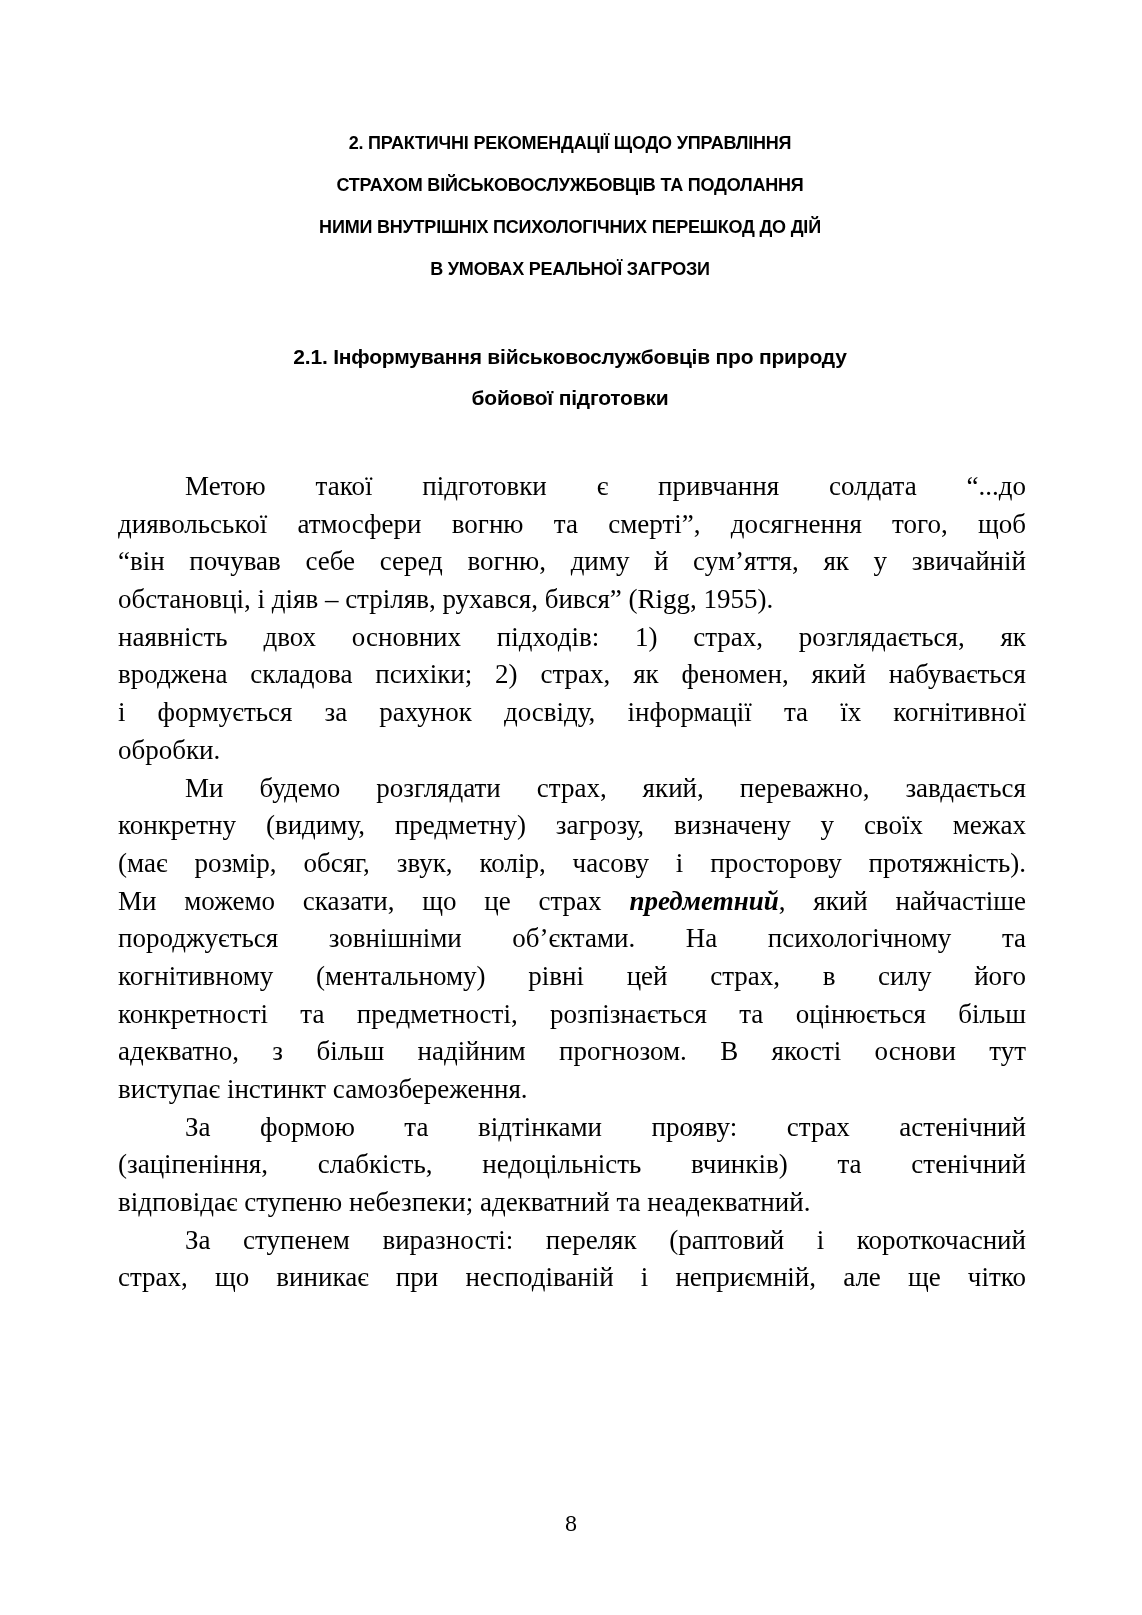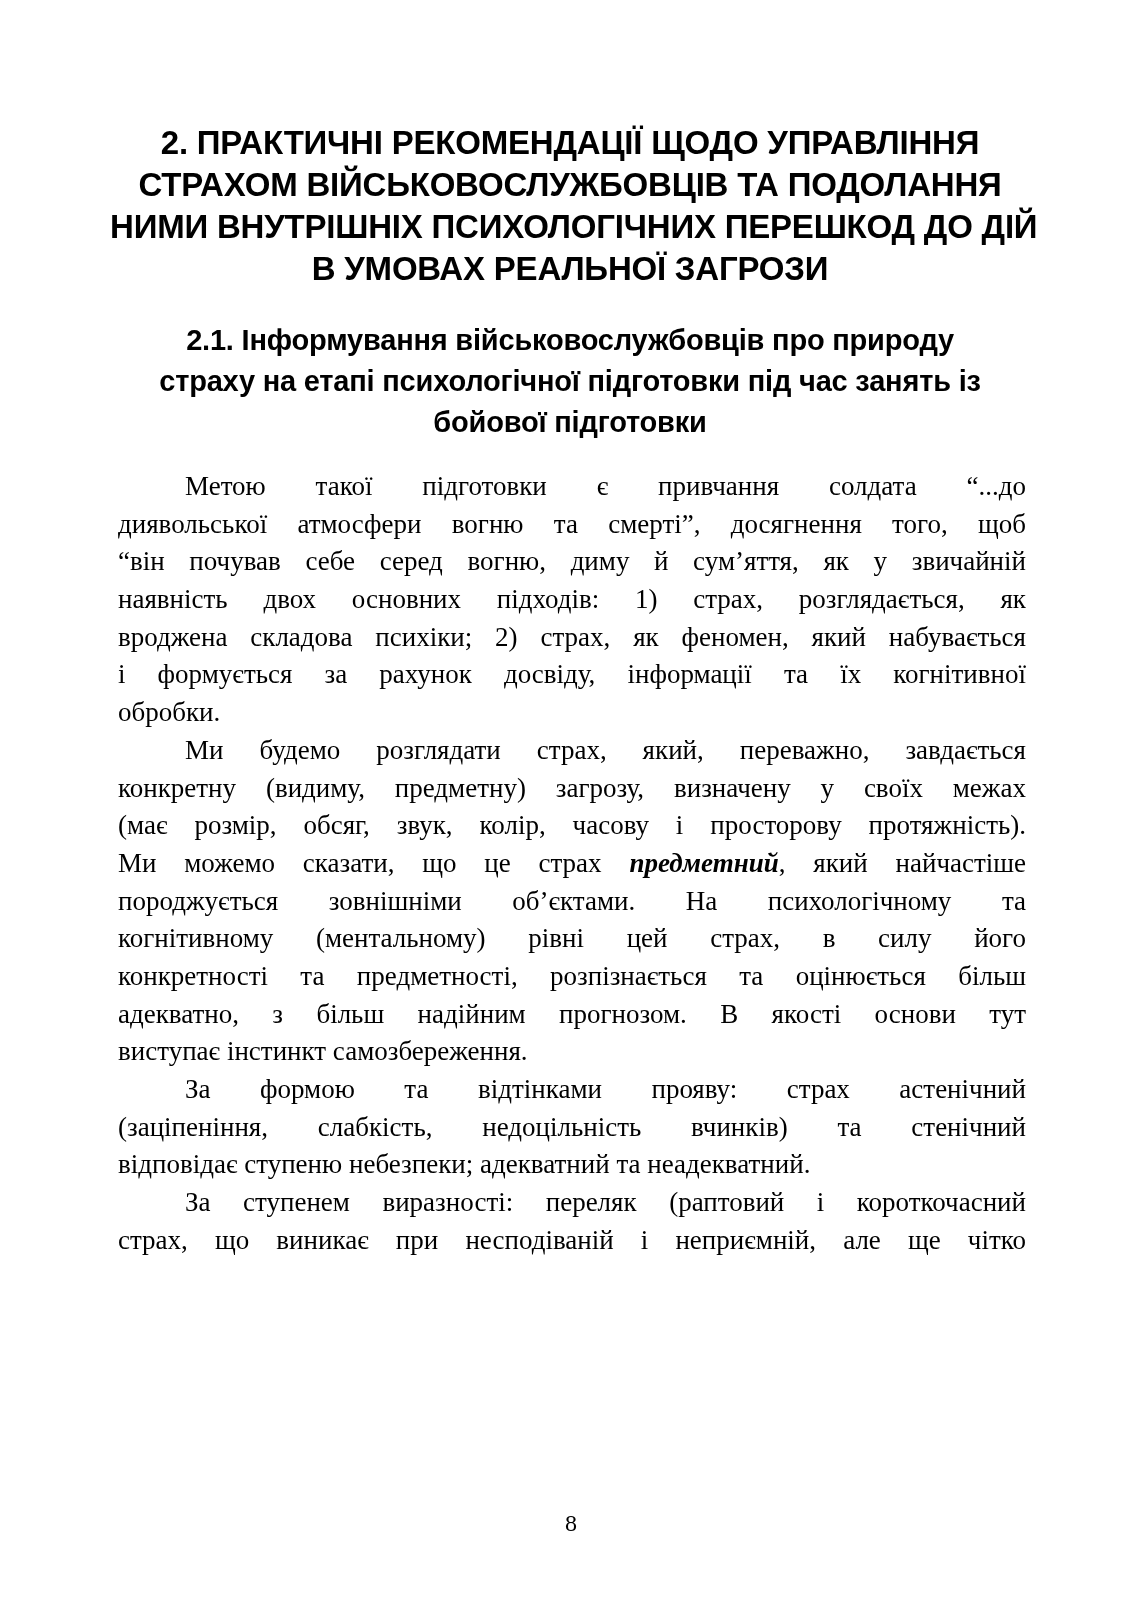--- a/index.html
+++ b/index.html
@@ -7,7 +7,7 @@
   .page { position: absolute; left: 0; top: 0; width: 1142px; height: 1615px; background: #fff; }
   .heading { position: absolute; left: 110px; width: 920px; text-align: center;
     font-family: "Liberation Sans", sans-serif; font-weight: bold; color: #000; }
-  .h1 { top: 122px; font-size: 33px; line-height: 42px; letter-spacing: -0.2px; }
+  .h1 { top: 122px; font-size: 18px; line-height: 42px; letter-spacing: -0.2px; }
   .h2 { top: 320px; font-size: 29px; line-height: 41px; letter-spacing: -0.2px; }
   .h1 span, .h2 span { display: block; white-space: nowrap; }
   .body { position: absolute; left: 118px; width: 908px; top: 468px;

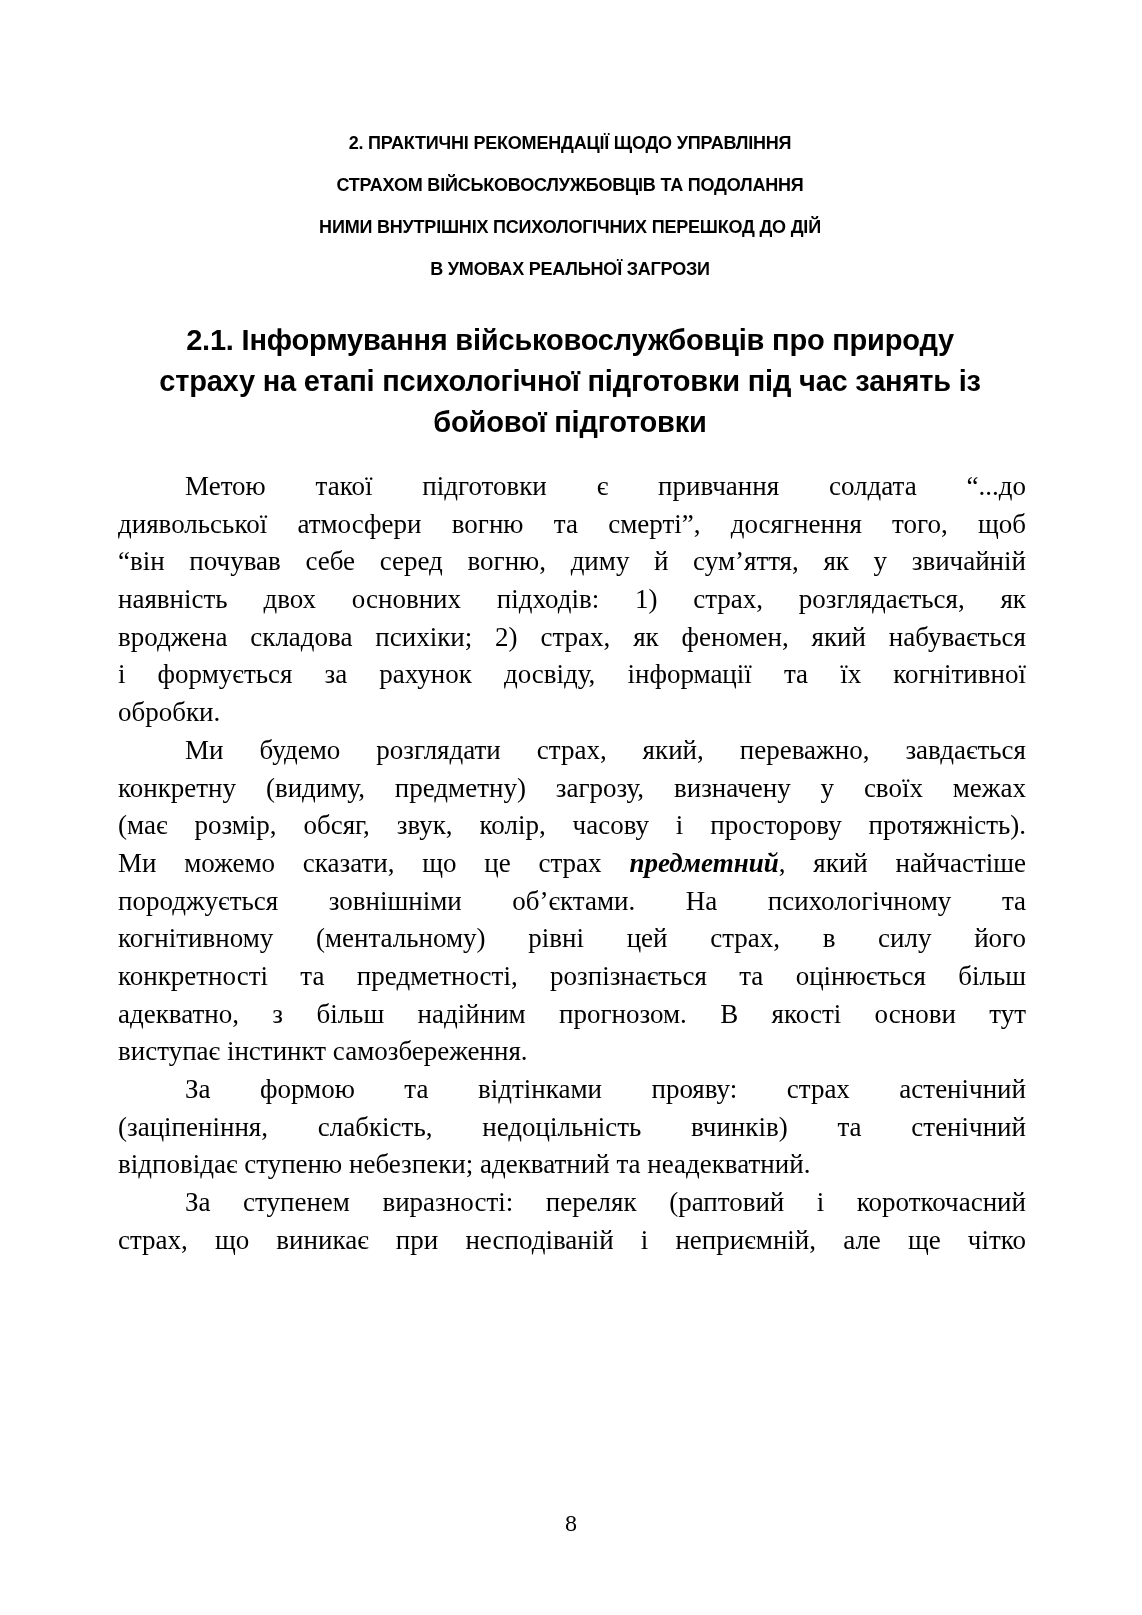--- a/index.html
+++ b/index.html
@@ -8,7 +8,7 @@
   .heading { position: absolute; left: 110px; width: 920px; text-align: center;
     font-family: "Liberation Sans", sans-serif; font-weight: bold; color: #000; }
   .h1 { top: 122px; font-size: 18px; line-height: 42px; letter-spacing: -0.2px; }
-  .h2 { top: 320px; font-size: 29px; line-height: 41px; letter-spacing: -0.2px; }
+  .h2 { top: 336px; font-size: 21px; line-height: 41px; letter-spacing: -0.2px; }
   .h1 span, .h2 span { display: block; white-space: nowrap; }
   .body { position: absolute; left: 118px; width: 908px; top: 468px;
     font-family: "Liberation Serif", serif; font-size: 27px; line-height: 37.7px; color: #000; }

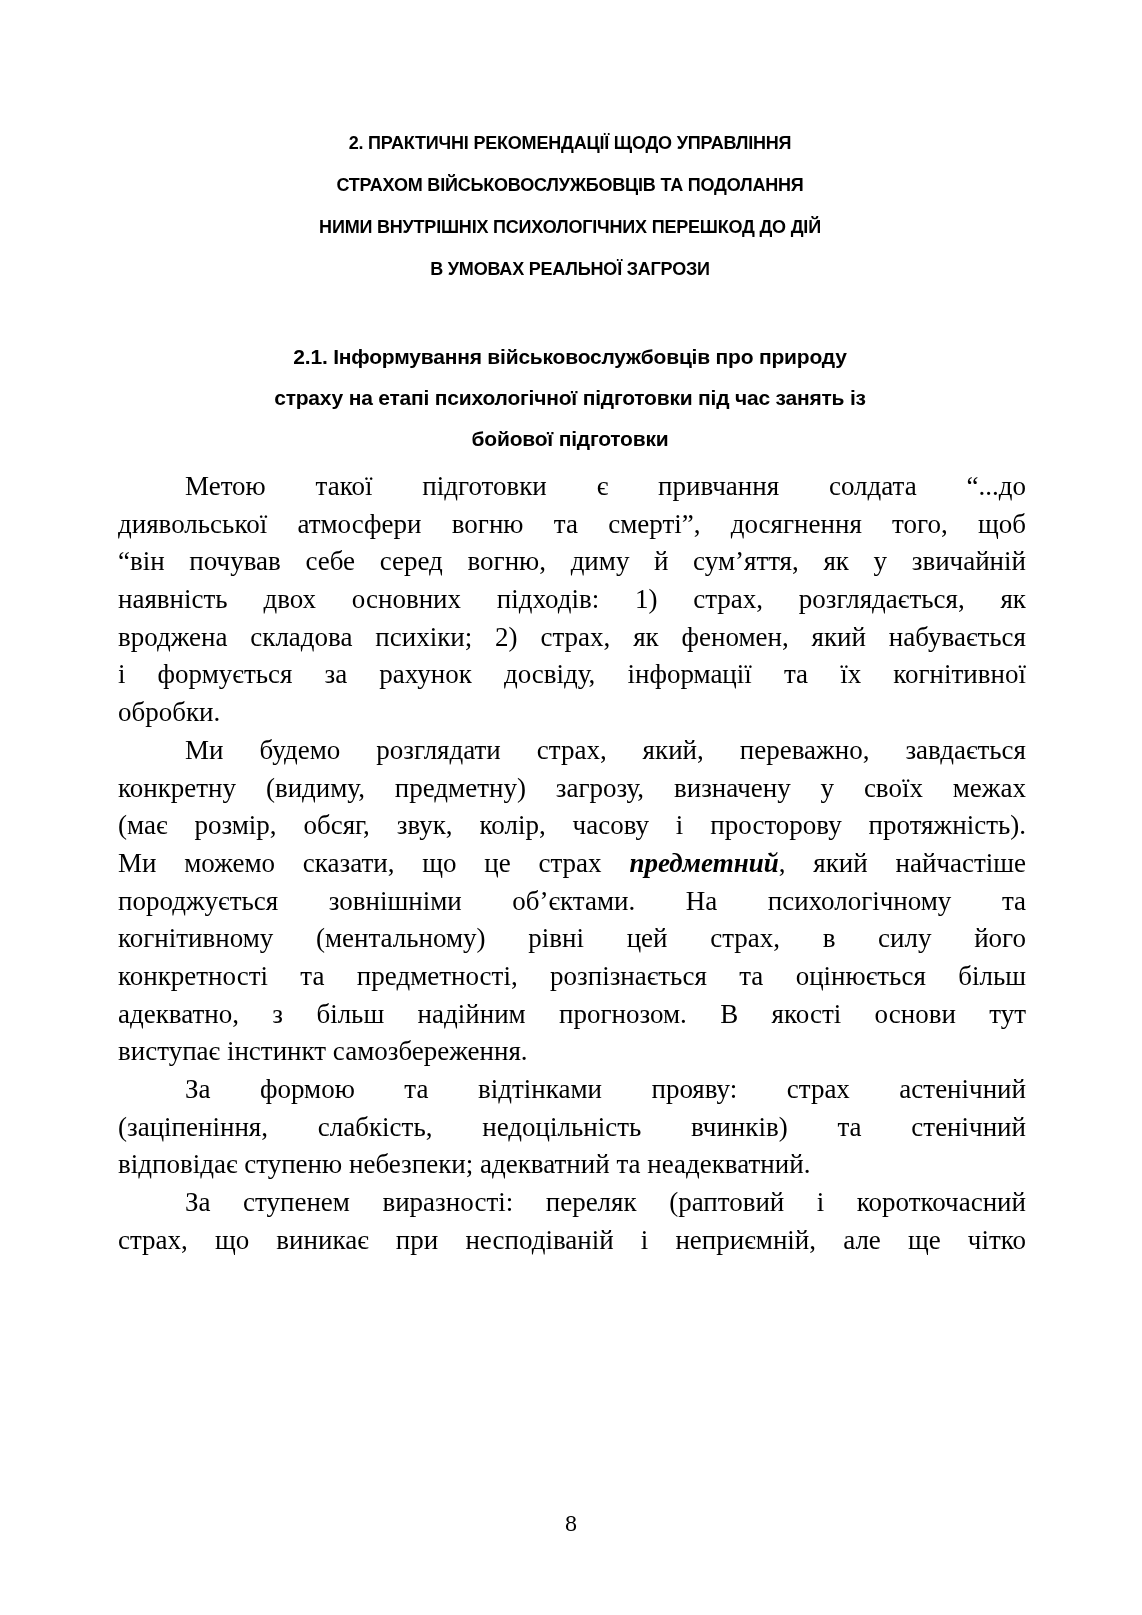--- a/index.html
+++ b/index.html
@@ -35,7 +35,6 @@
 
   <div class="heading h2">
     <span>2.1. Інформування військовослужбовців про природу</span>
-    <span>страху на етапі психологічної підготовки під час занять із</span>
     <span>бойової підготовки</span>
   </div>
 

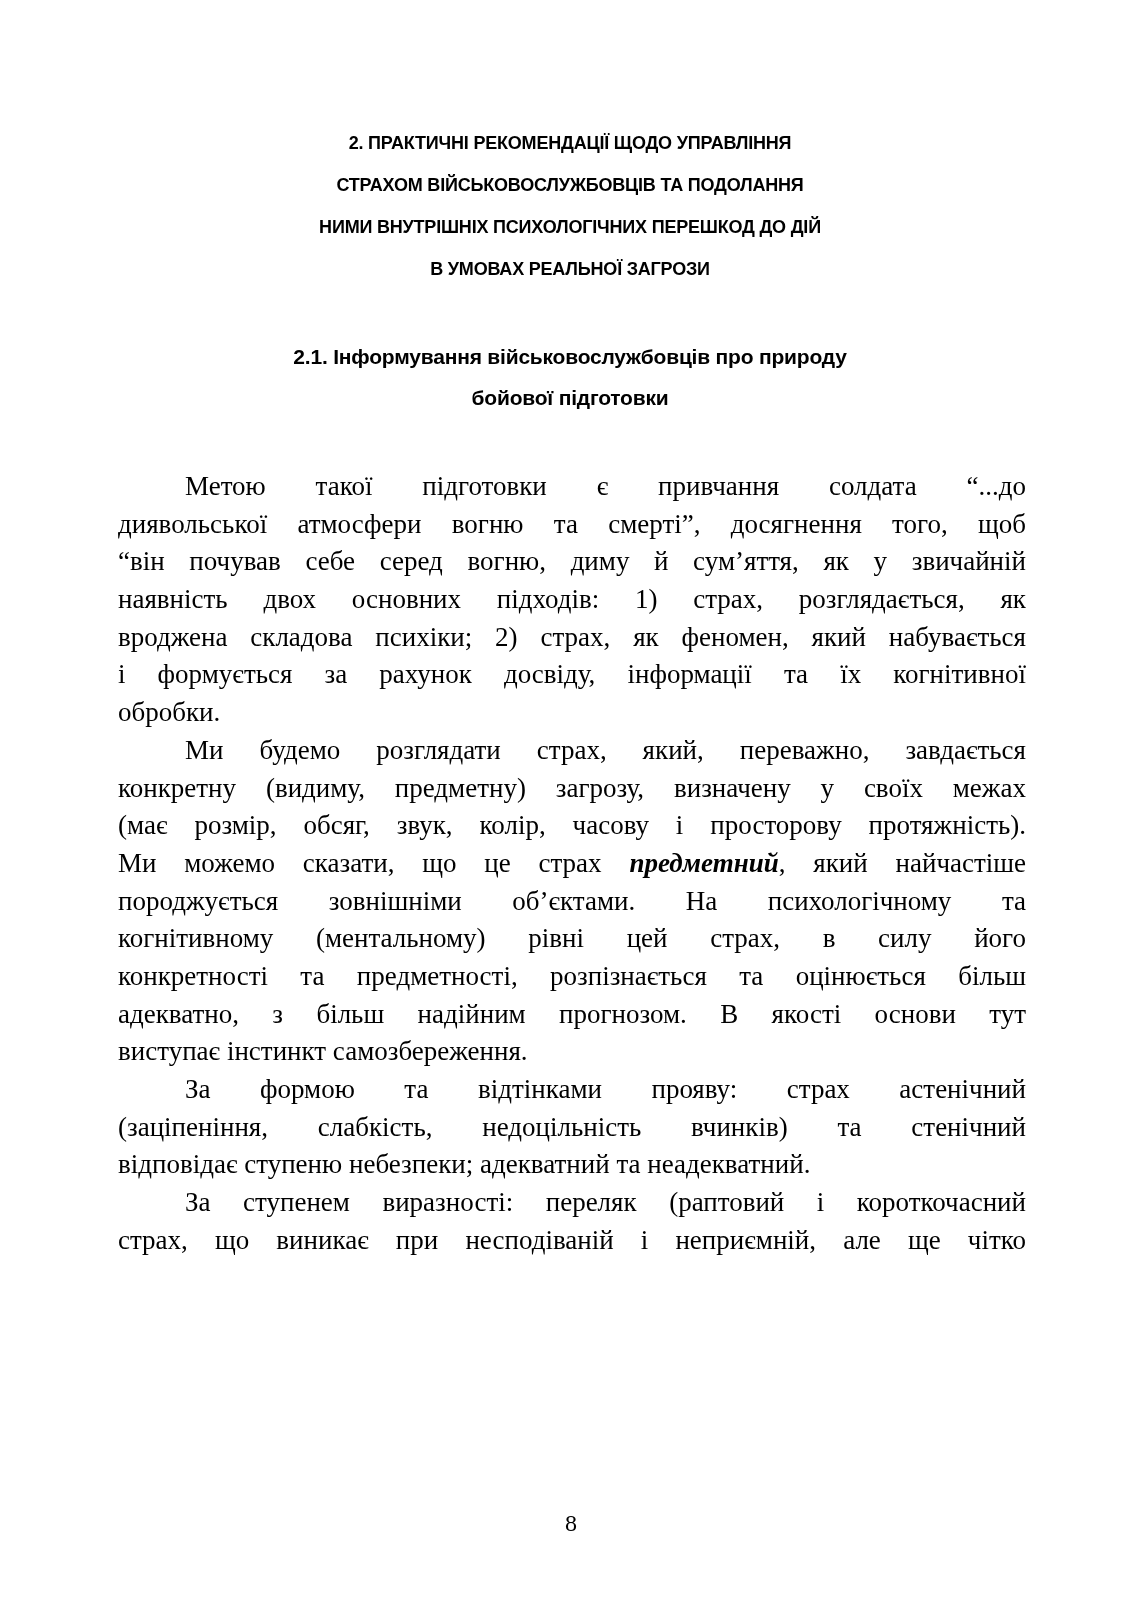--- a/index.html
+++ b/index.html
@@ -43,6 +43,7 @@
     <span class="line j ind">Метою такої підготовки є привчання солдата “...до</span>
     <span class="line j">диявольської атмосфери вогню та смерті”, досягнення того, щоб</span>
     <span class="line j">“він почував себе серед вогню, диму й сум’яття, як у звичайній</span>
+    <span class="line l">обстановці, і діяв – стріляв, рухався, бився” (Rigg, 1955).</span>
 
     <span class="line j">наявність двох основних підходів: 1) страх, розглядається, як</span>
     <span class="line j">вроджена складова психіки; 2) страх, як феномен, який набувається</span>

